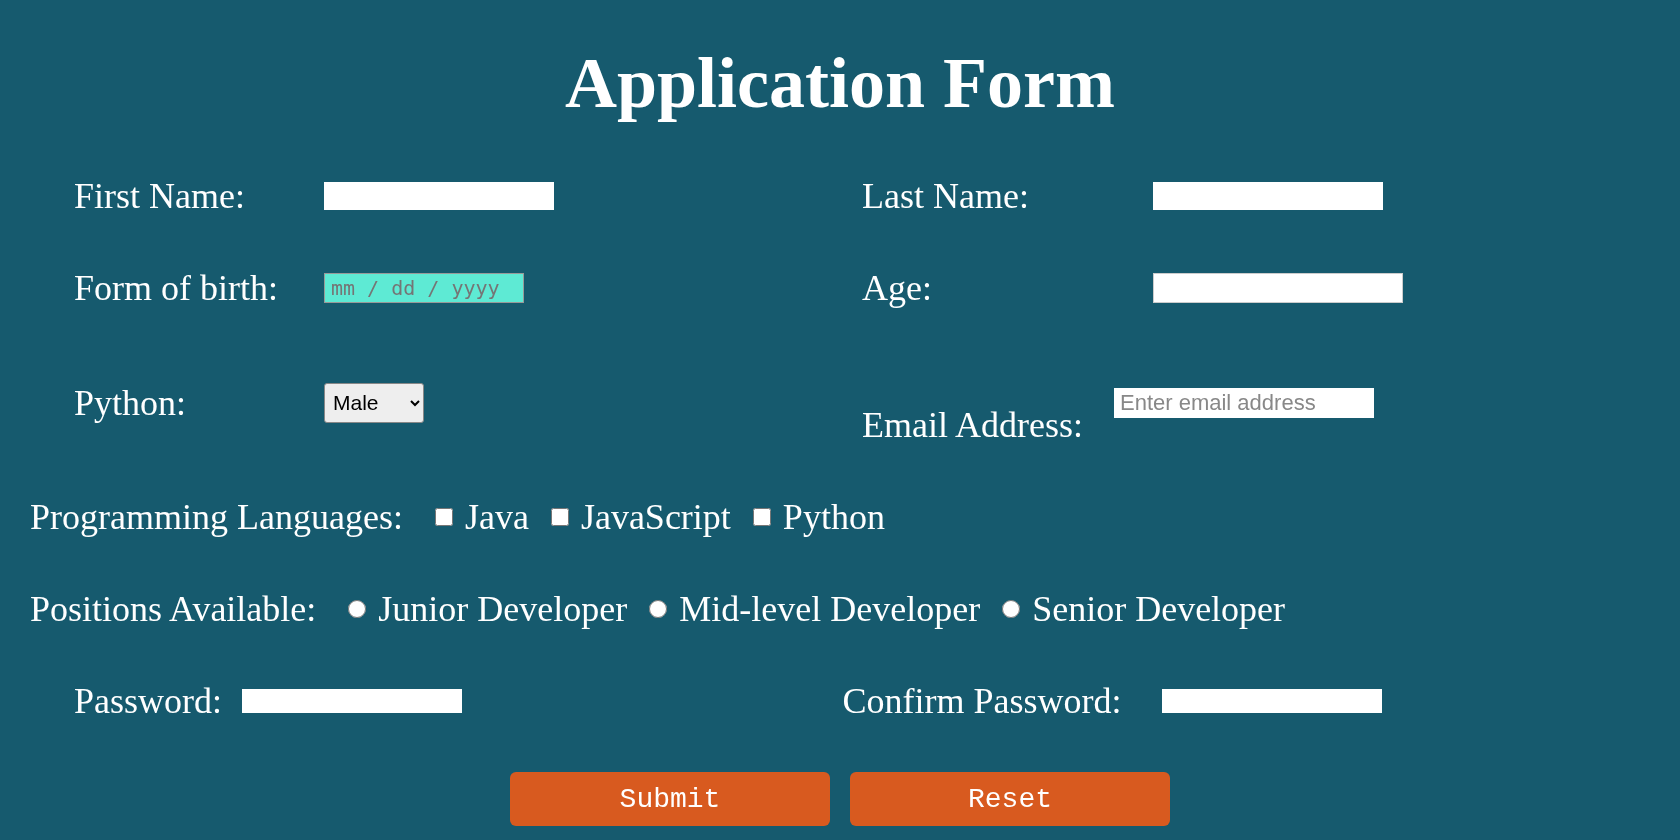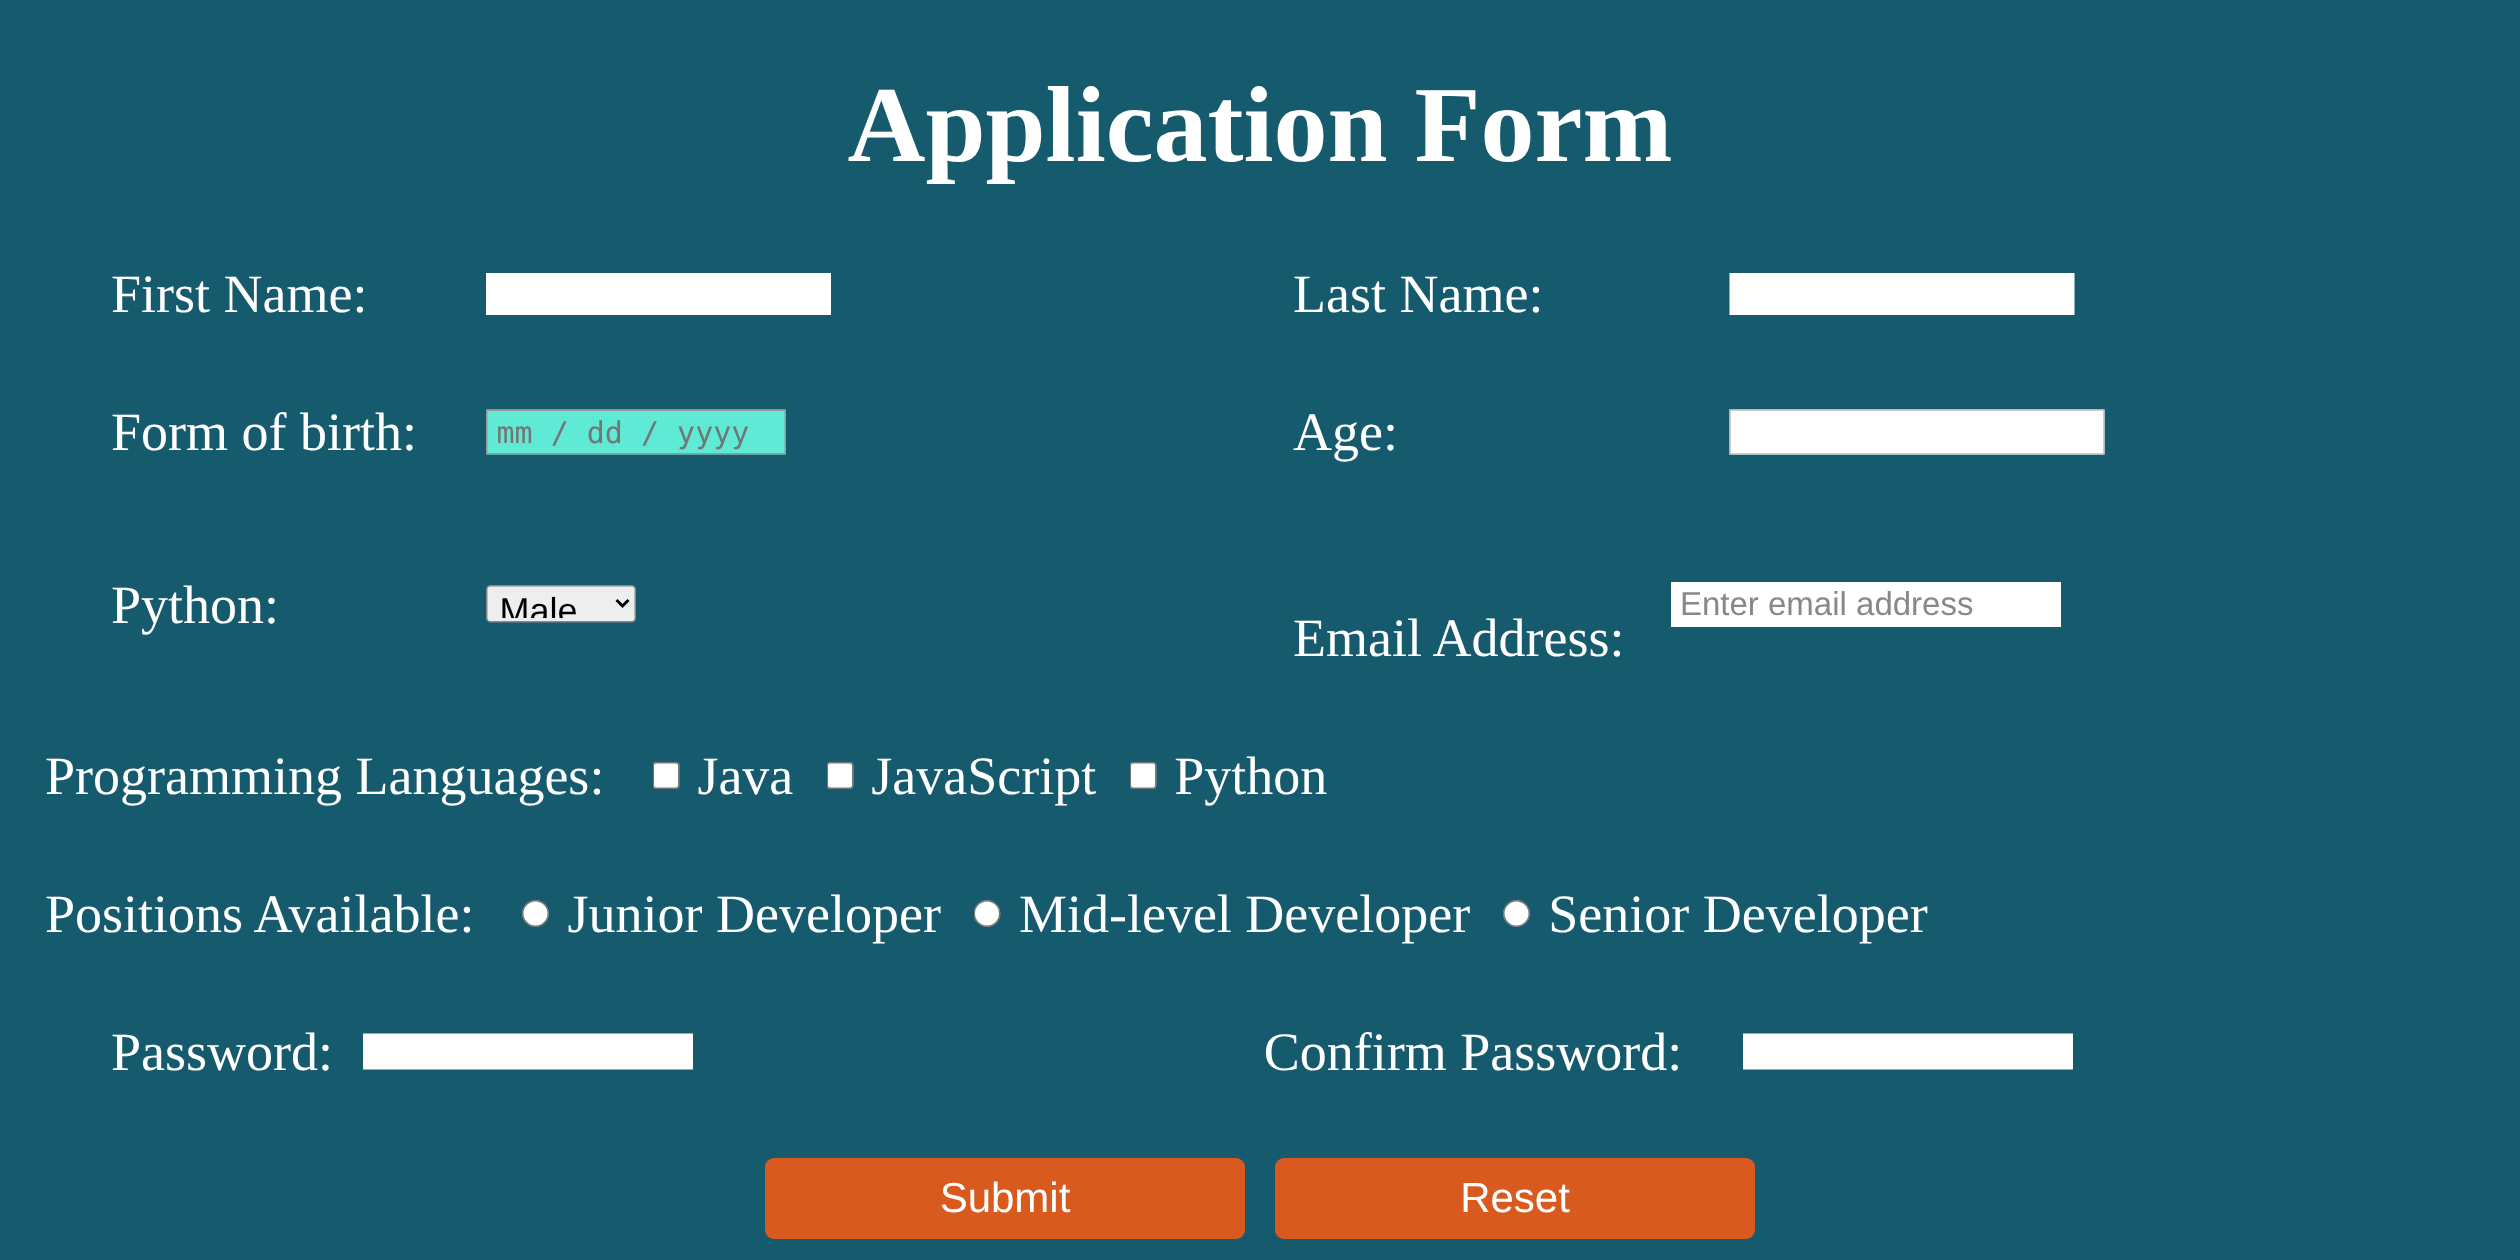--- a/index.html
+++ b/index.html
@@ -82,9 +82,9 @@
       background: #eeeeee;
       border: 1px solid #888;
       border-radius: 3px;
-      height: 25px;
+      height: 40px;
       width: 100px;
-      font-size: 24px;
+      font-size: 21px;
       padding: 2px 4px;
       font-family: Arial, sans-serif;
     }

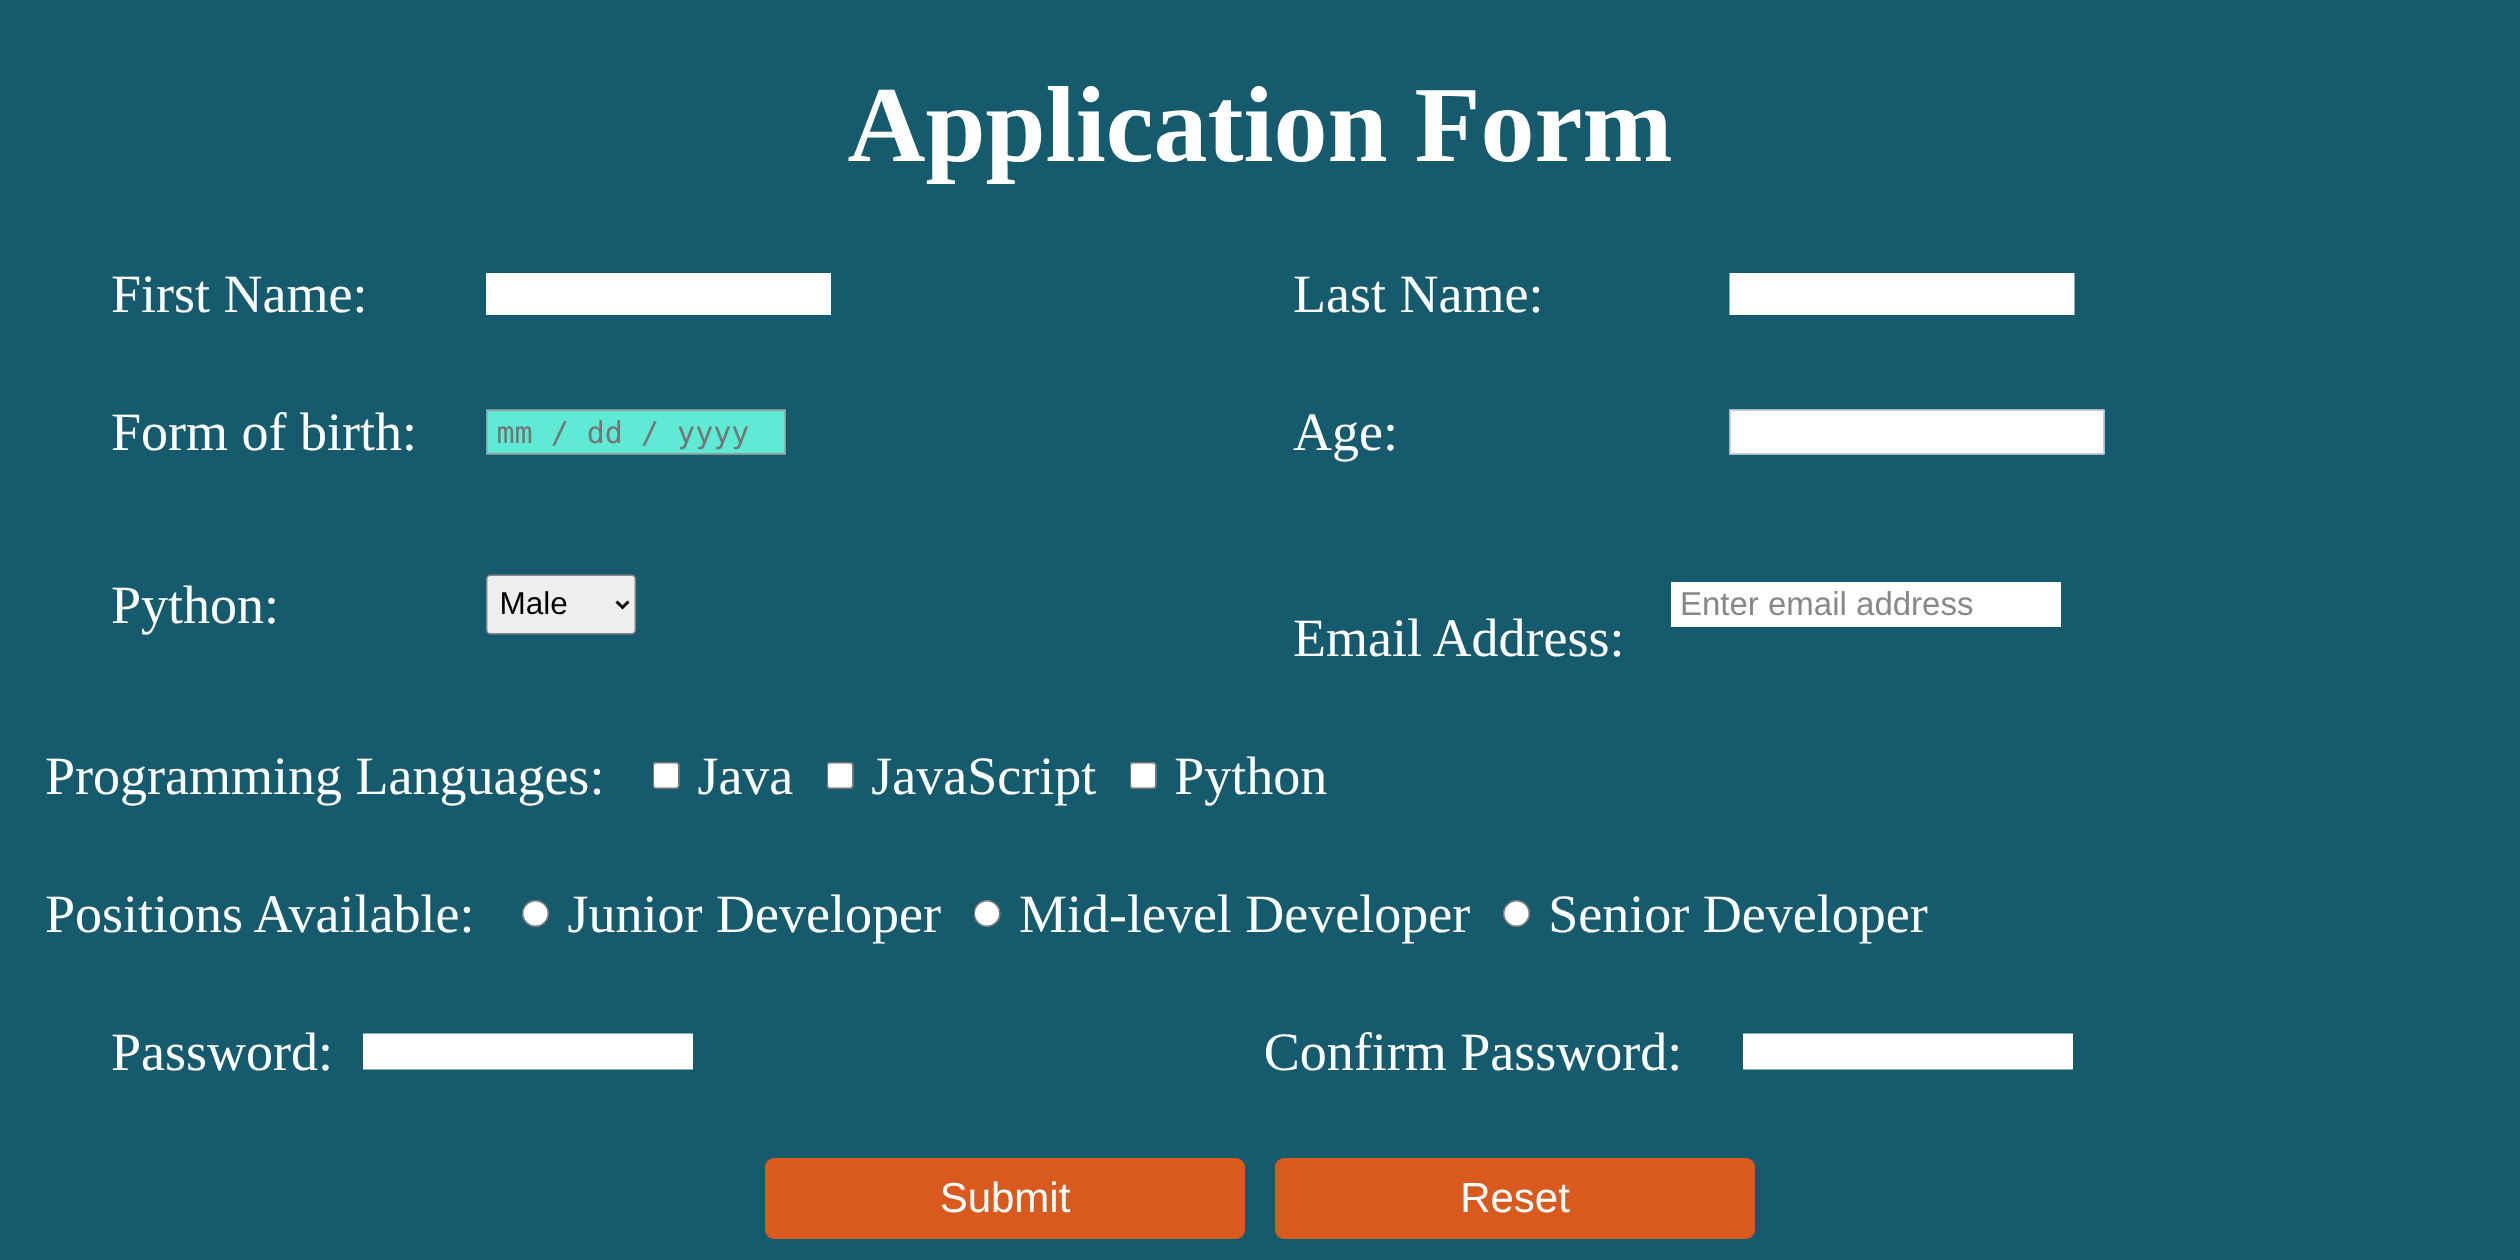--- a/index.html
+++ b/index.html
@@ -144,7 +144,7 @@
       width: 320px;
       height: 54px;
       font-size: 28px;
-      font-family: Liberation Sans, sans-serif;
+      font-family: Liberation Mono, monospace;
       cursor: pointer;
     }
   </style>

